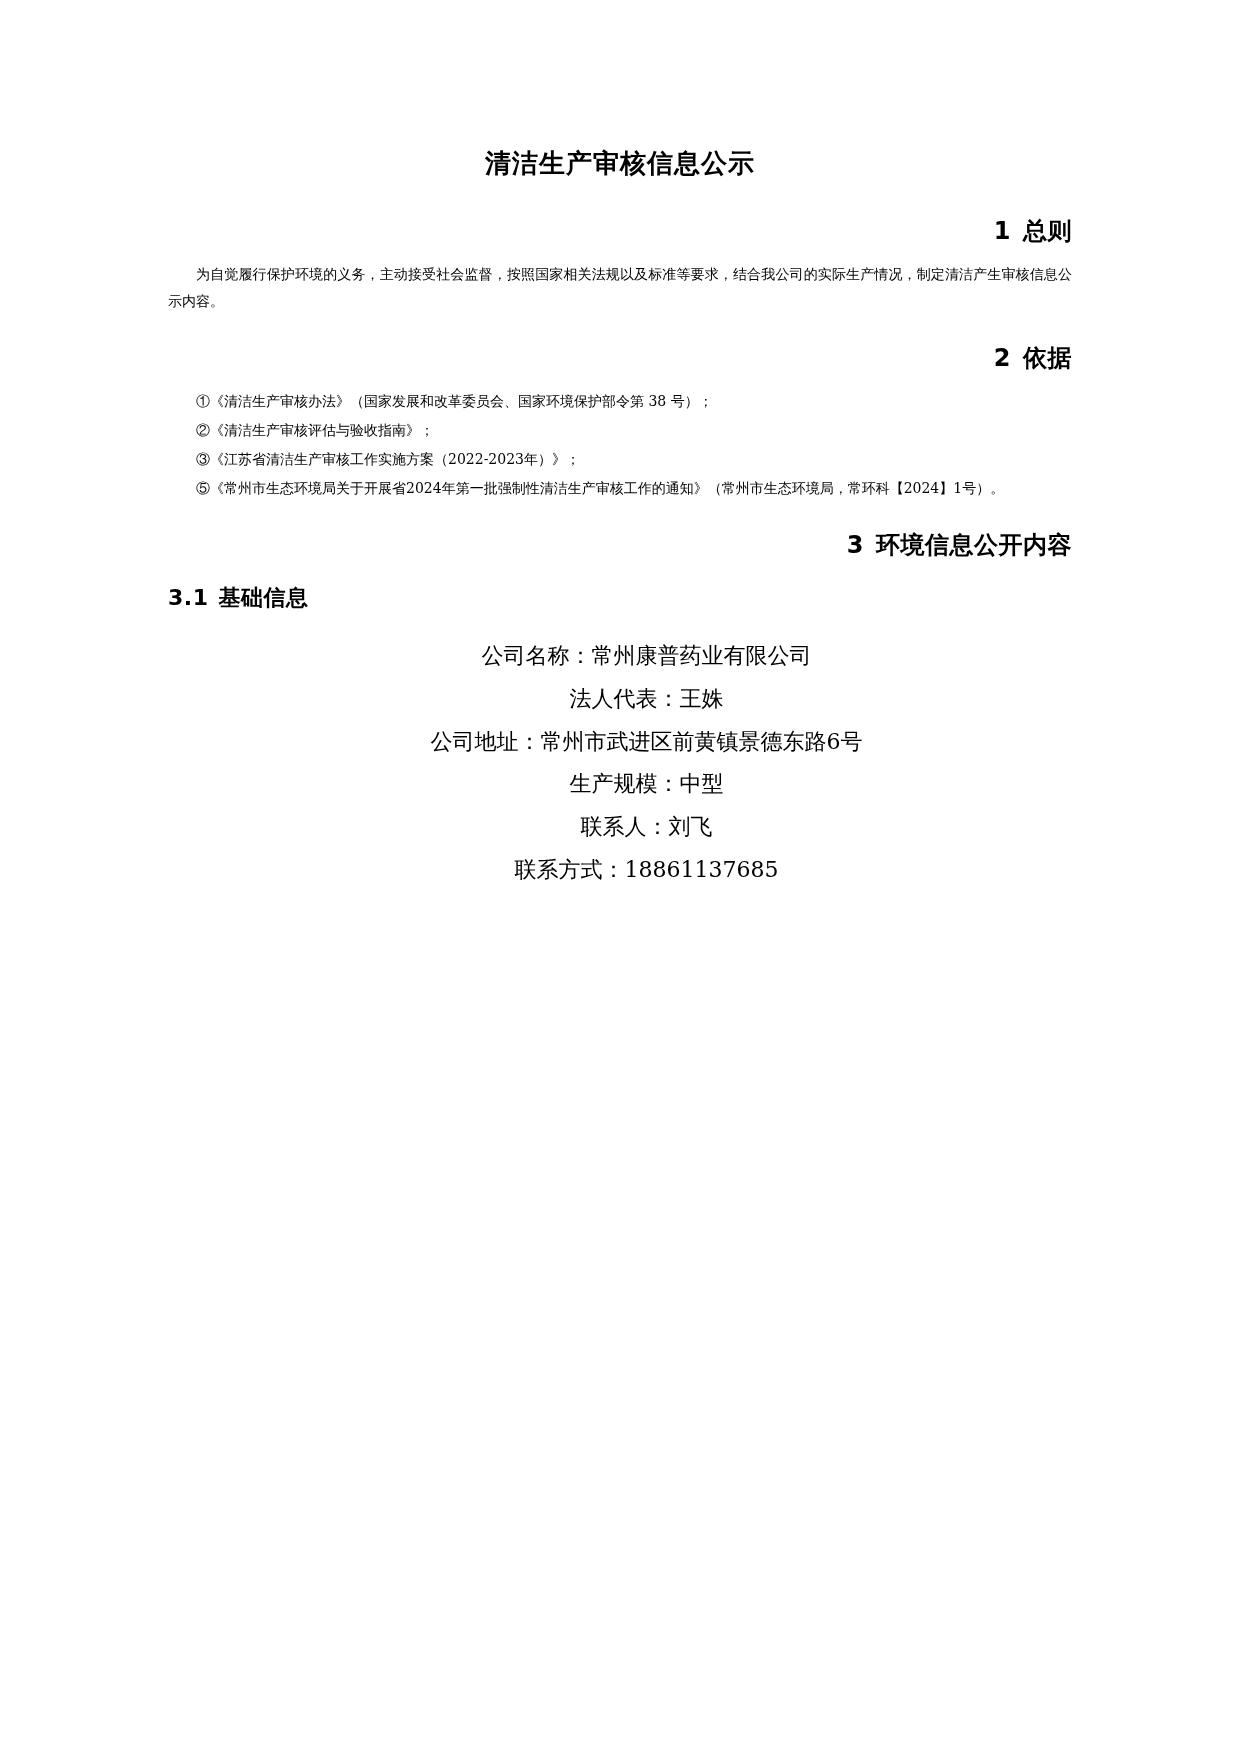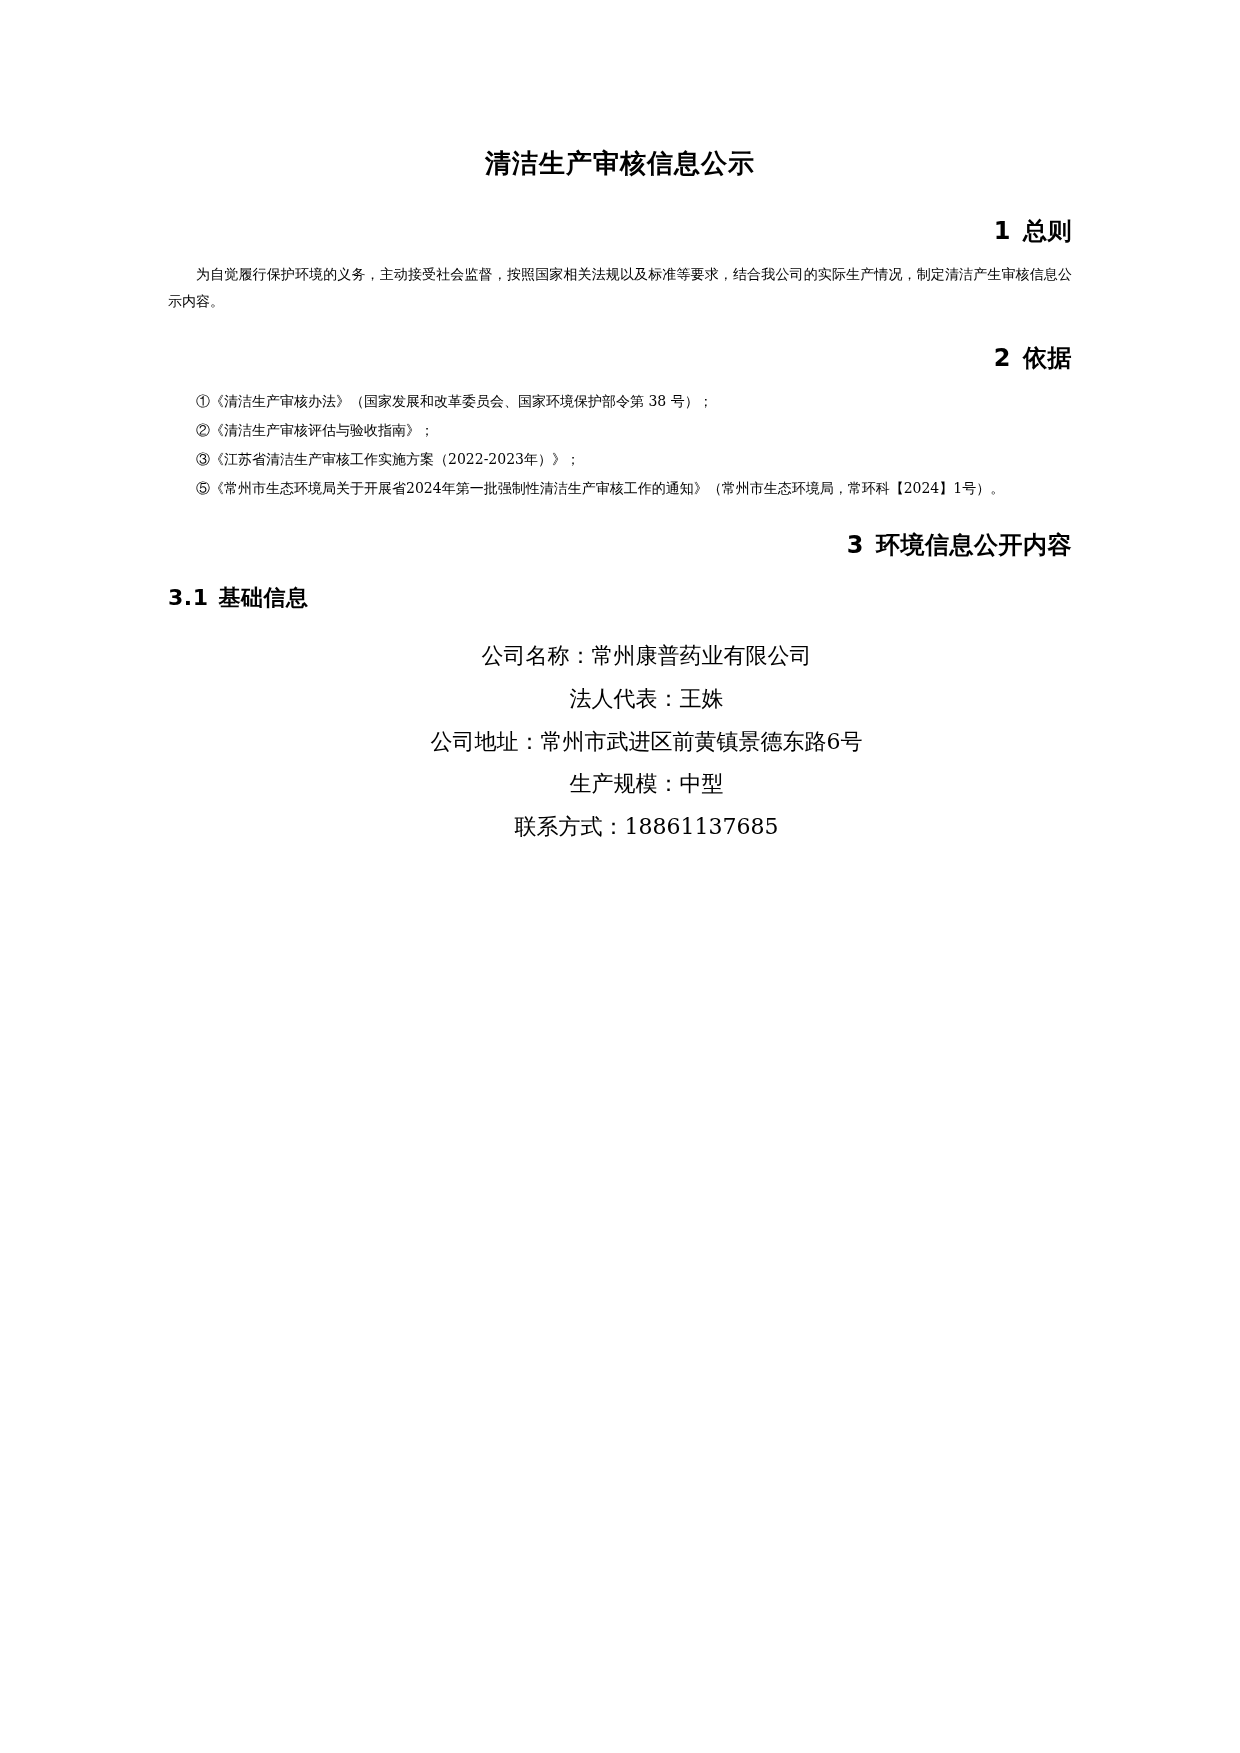--- a/index.html
+++ b/index.html
@@ -109,6 +109,7 @@
     <li><span class="label">法人代表：</span><span class="value">王姝</span></li>
     <li><span class="label">公司地址：</span><span class="value">常州市武进区前黄镇景德东路6号</span></li>
     <li><span class="label">生产规模：</span><span class="value">中型</span></li>
+    <li><span class="label">联系人：</span><span class="value">刘飞</span></li>
     <li><span class="label">联系方式：</span><span class="value">18861137685</span></li>
   </ul>
 

